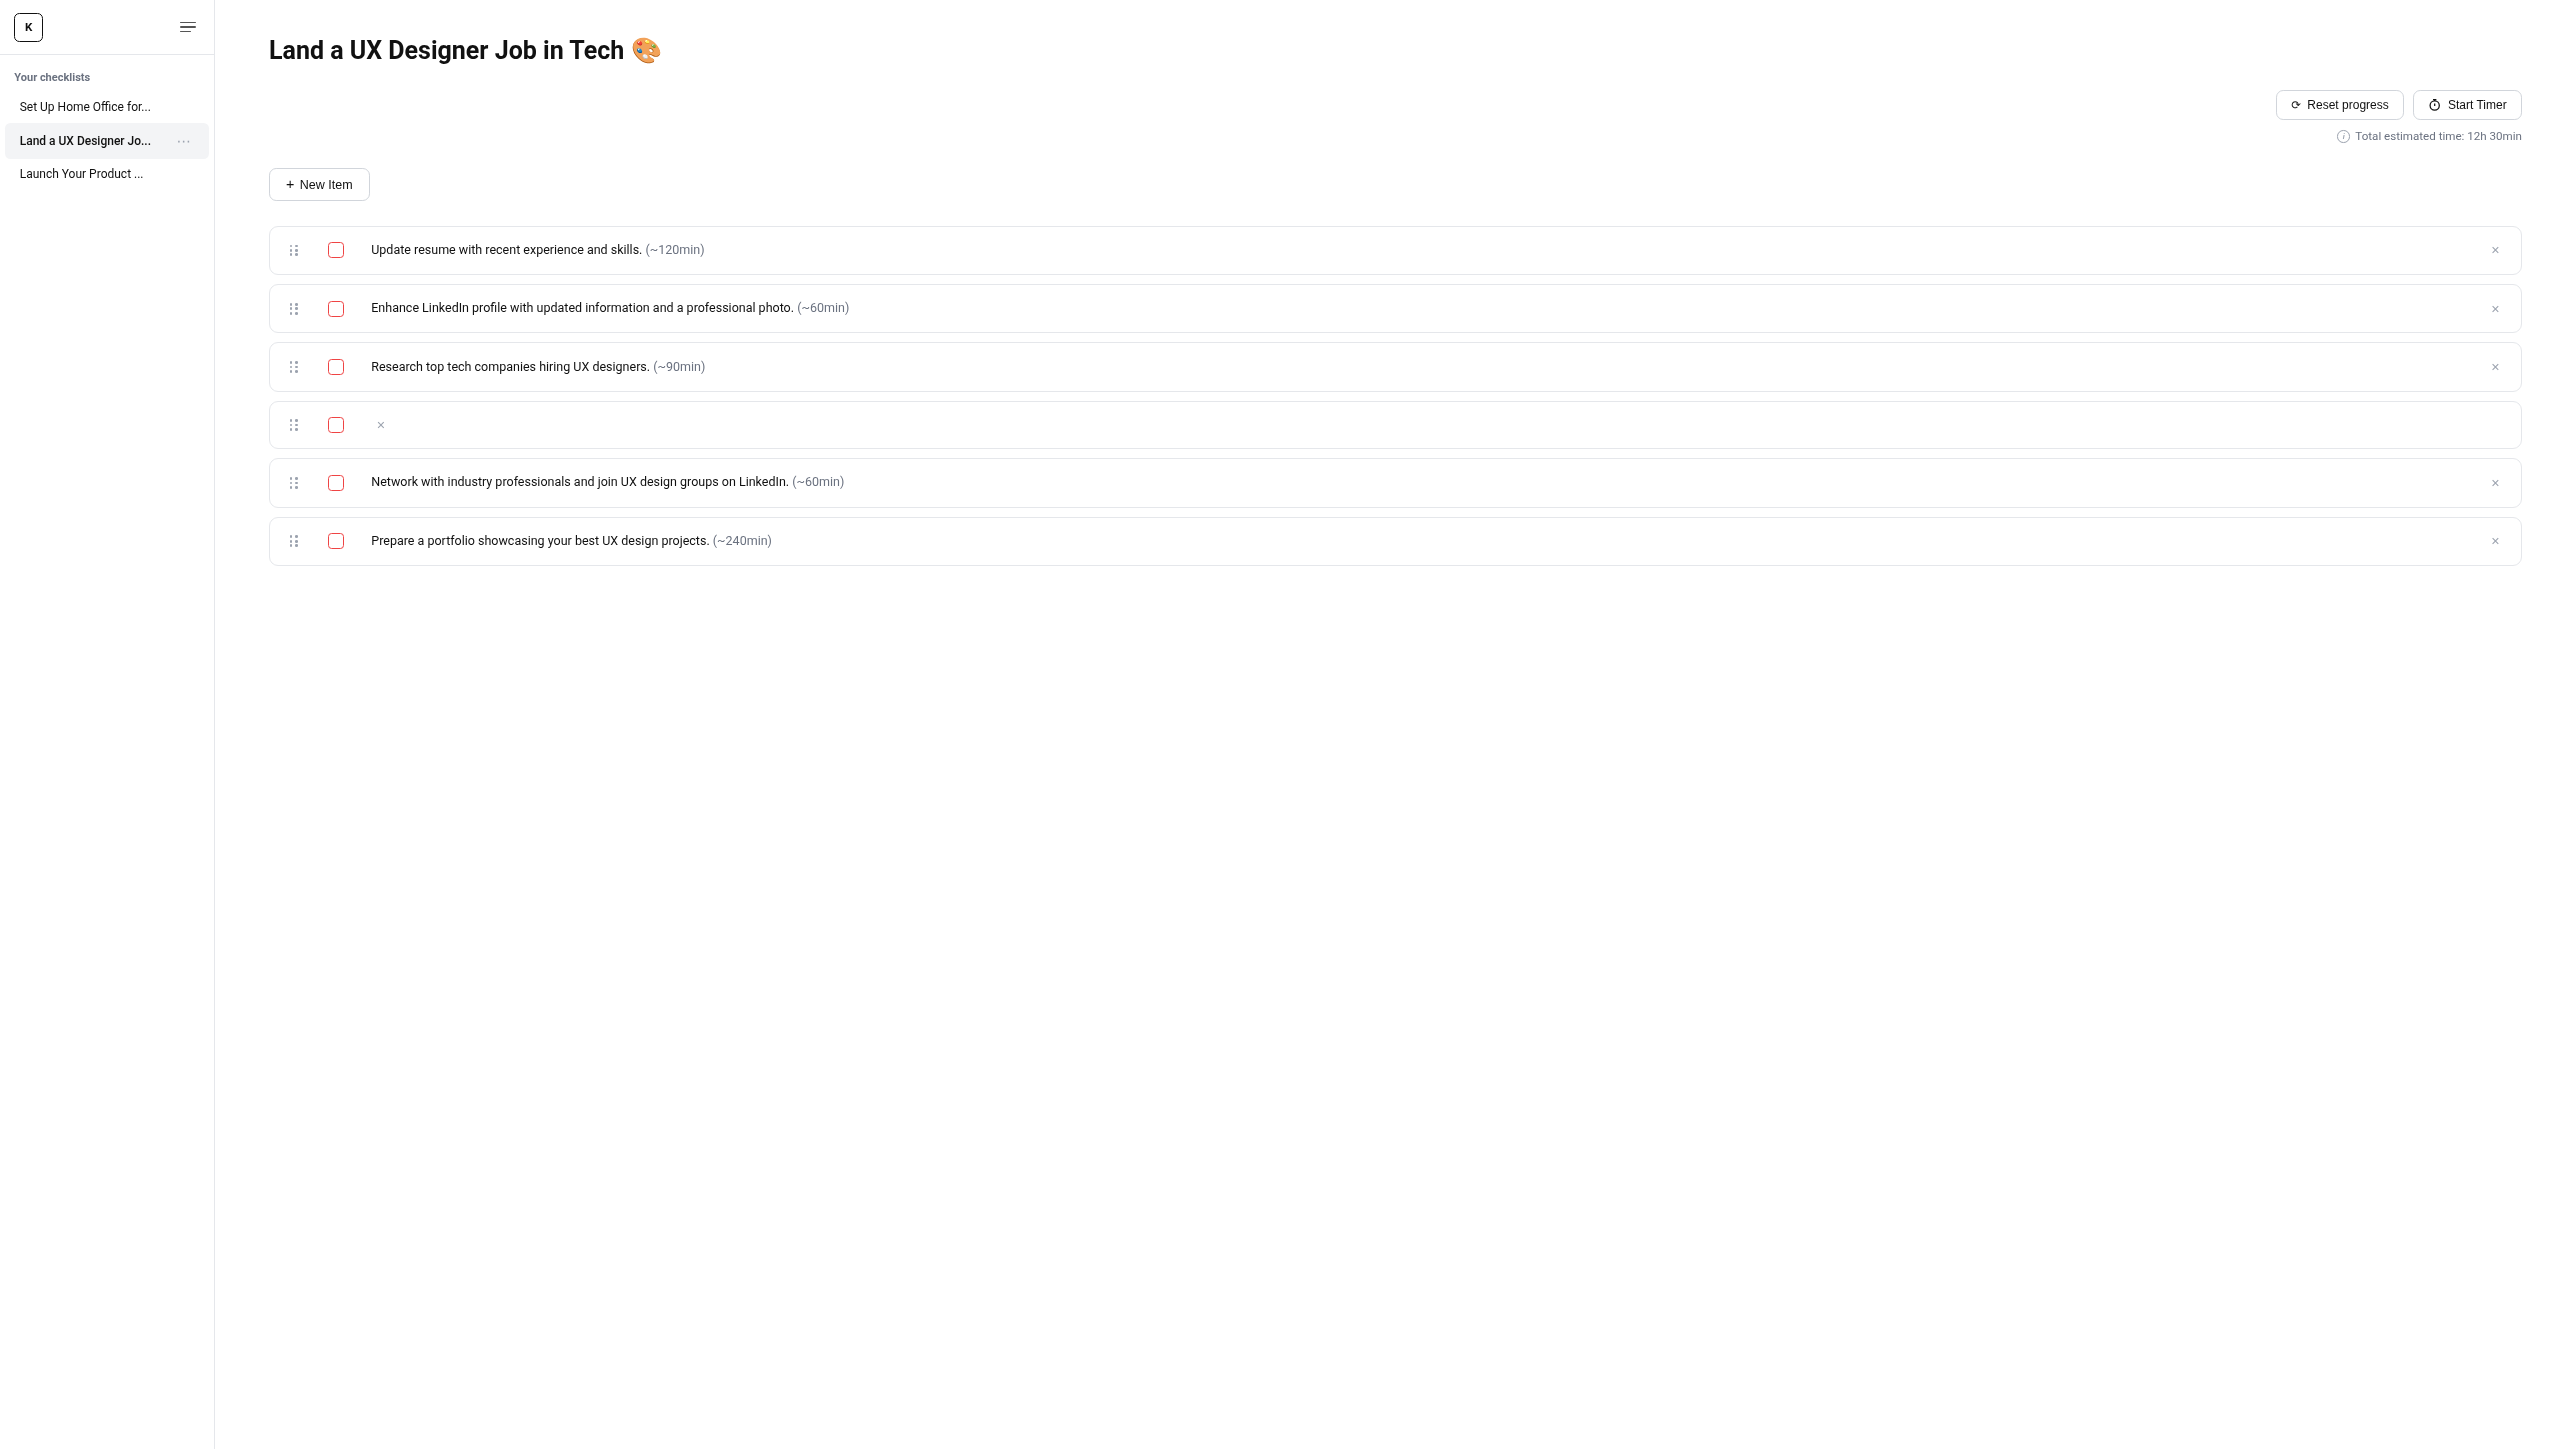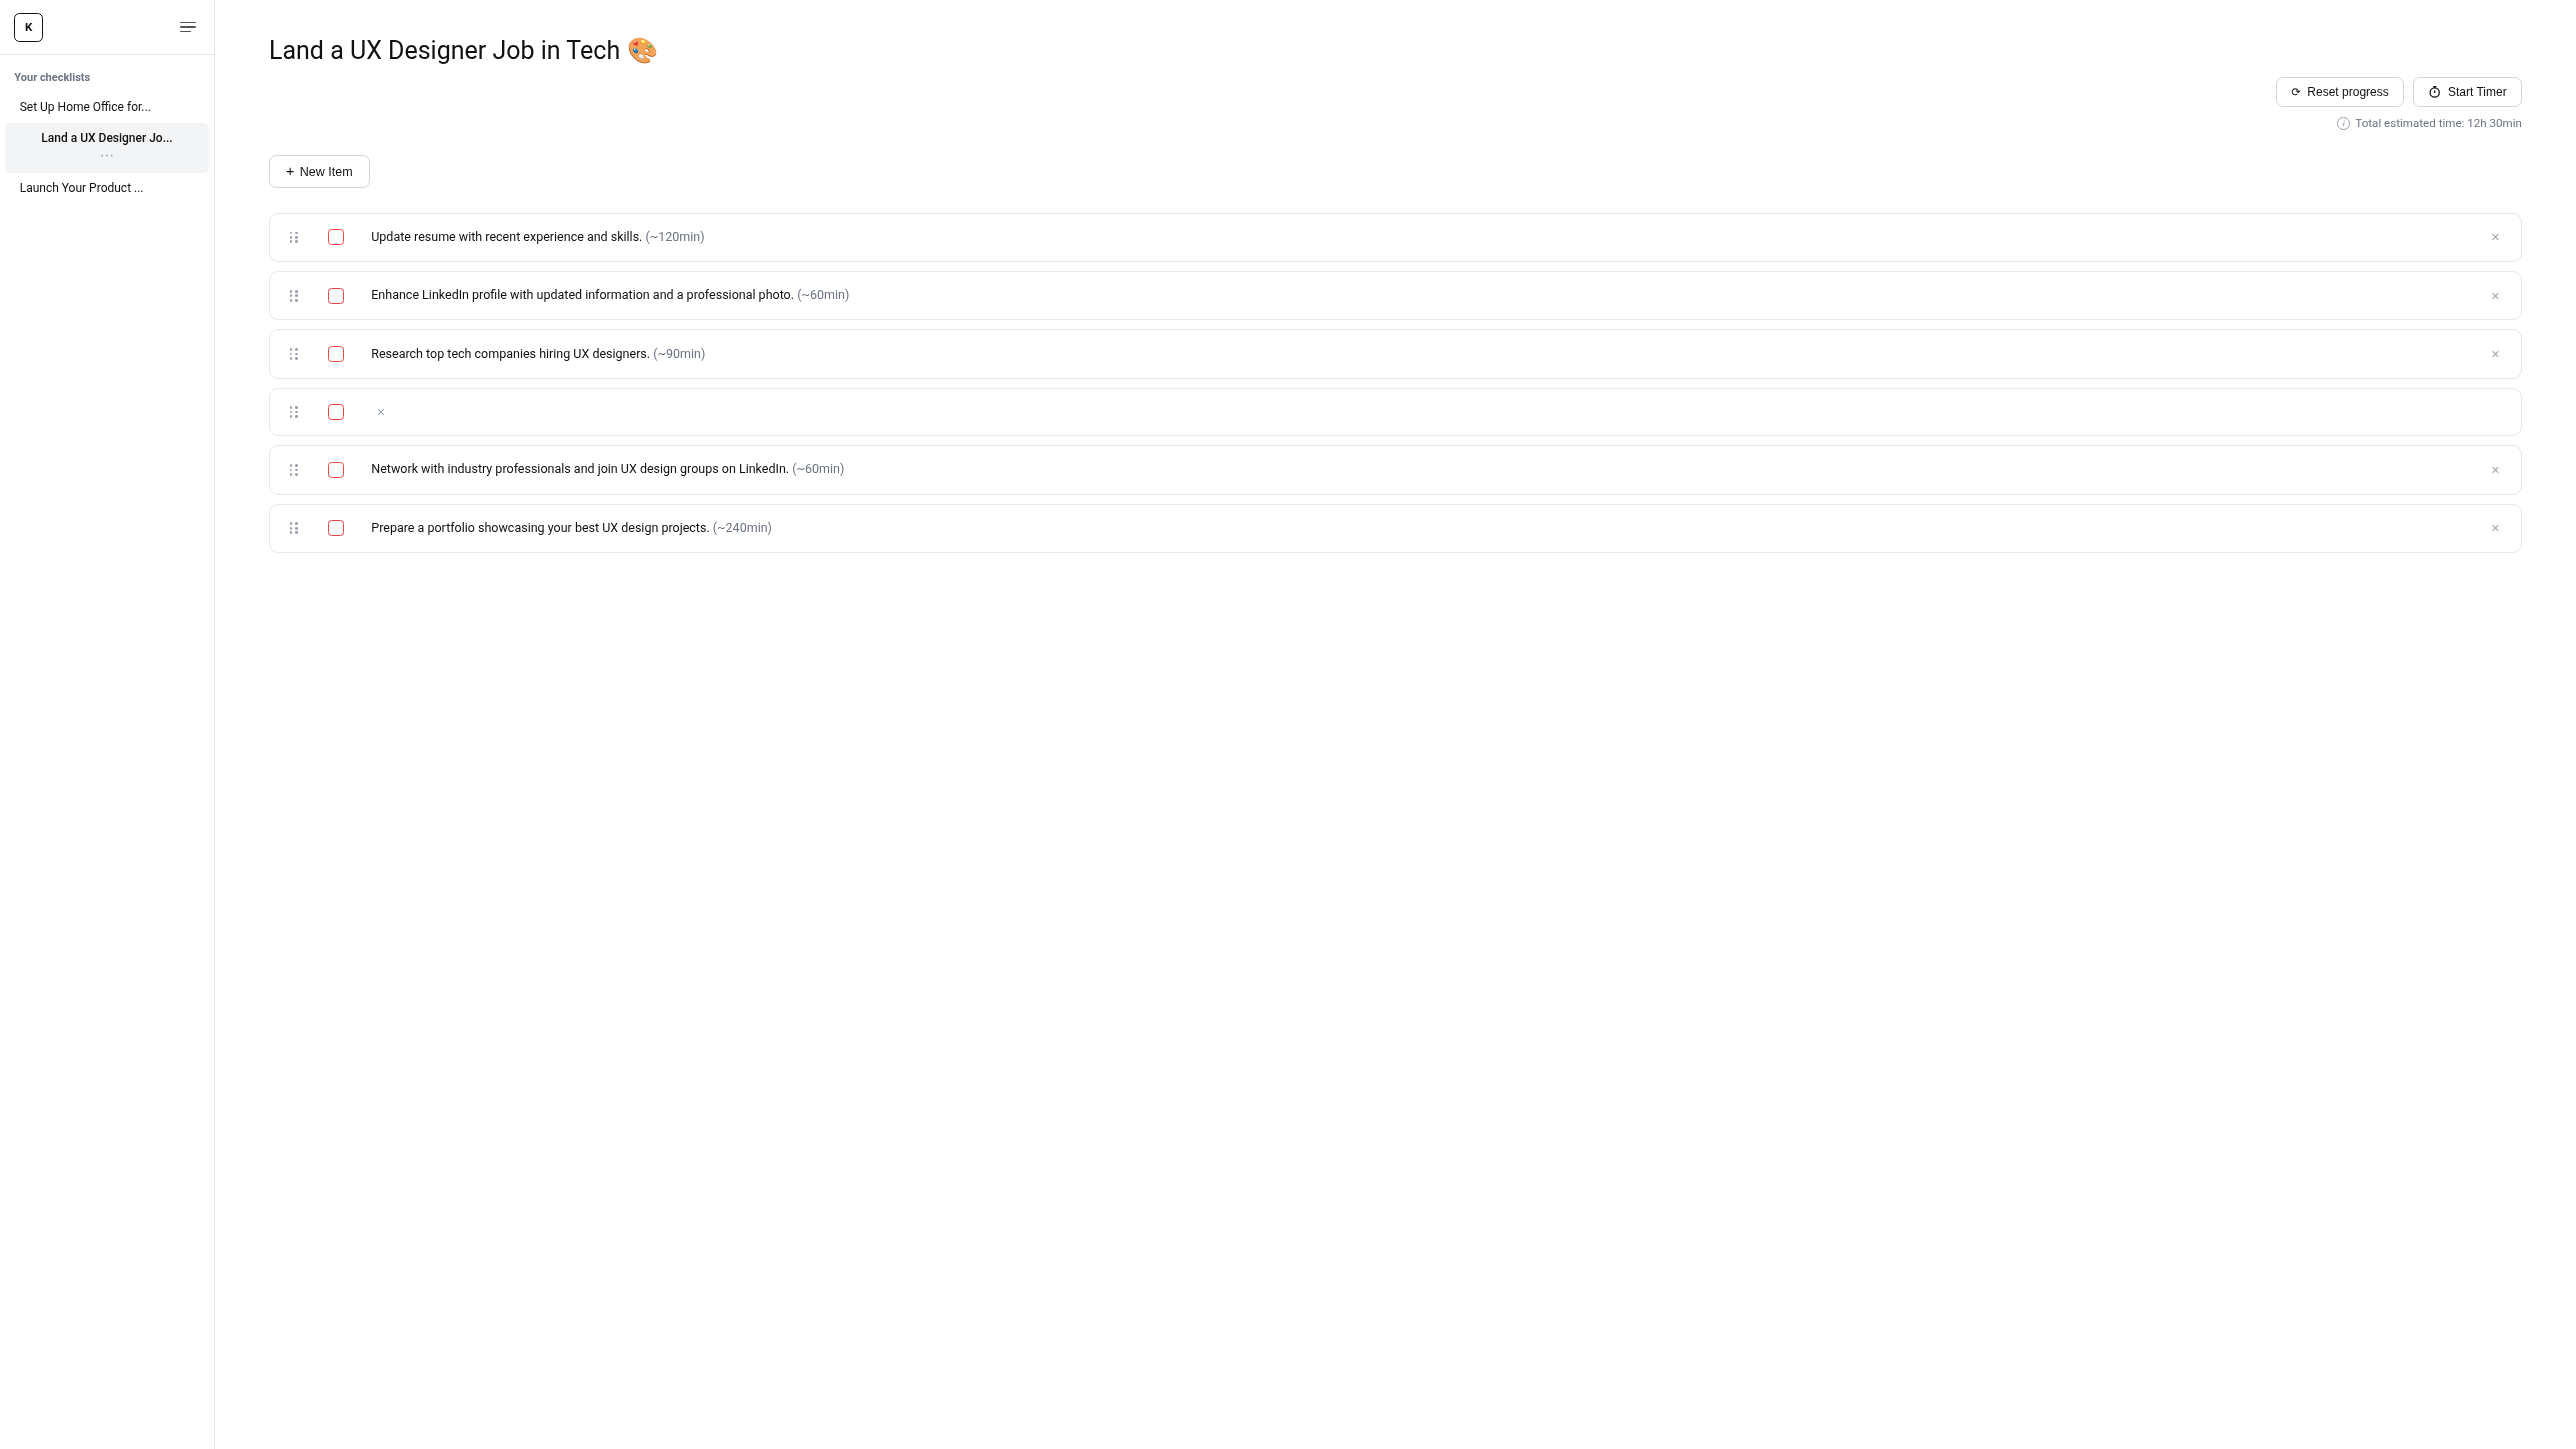--- a/index.html
+++ b/index.html
@@ -103,9 +103,9 @@
 
     .page-title {
       font-size: 25px;
-      font-weight: 400;
-      color: #111;
-      margin-bottom: 12px;
+      font-weight: 700;
+      color: #111;
+      margin-bottom: 25px;
       display: flex;
       align-items: flex-start;
       gap: 7.2px;

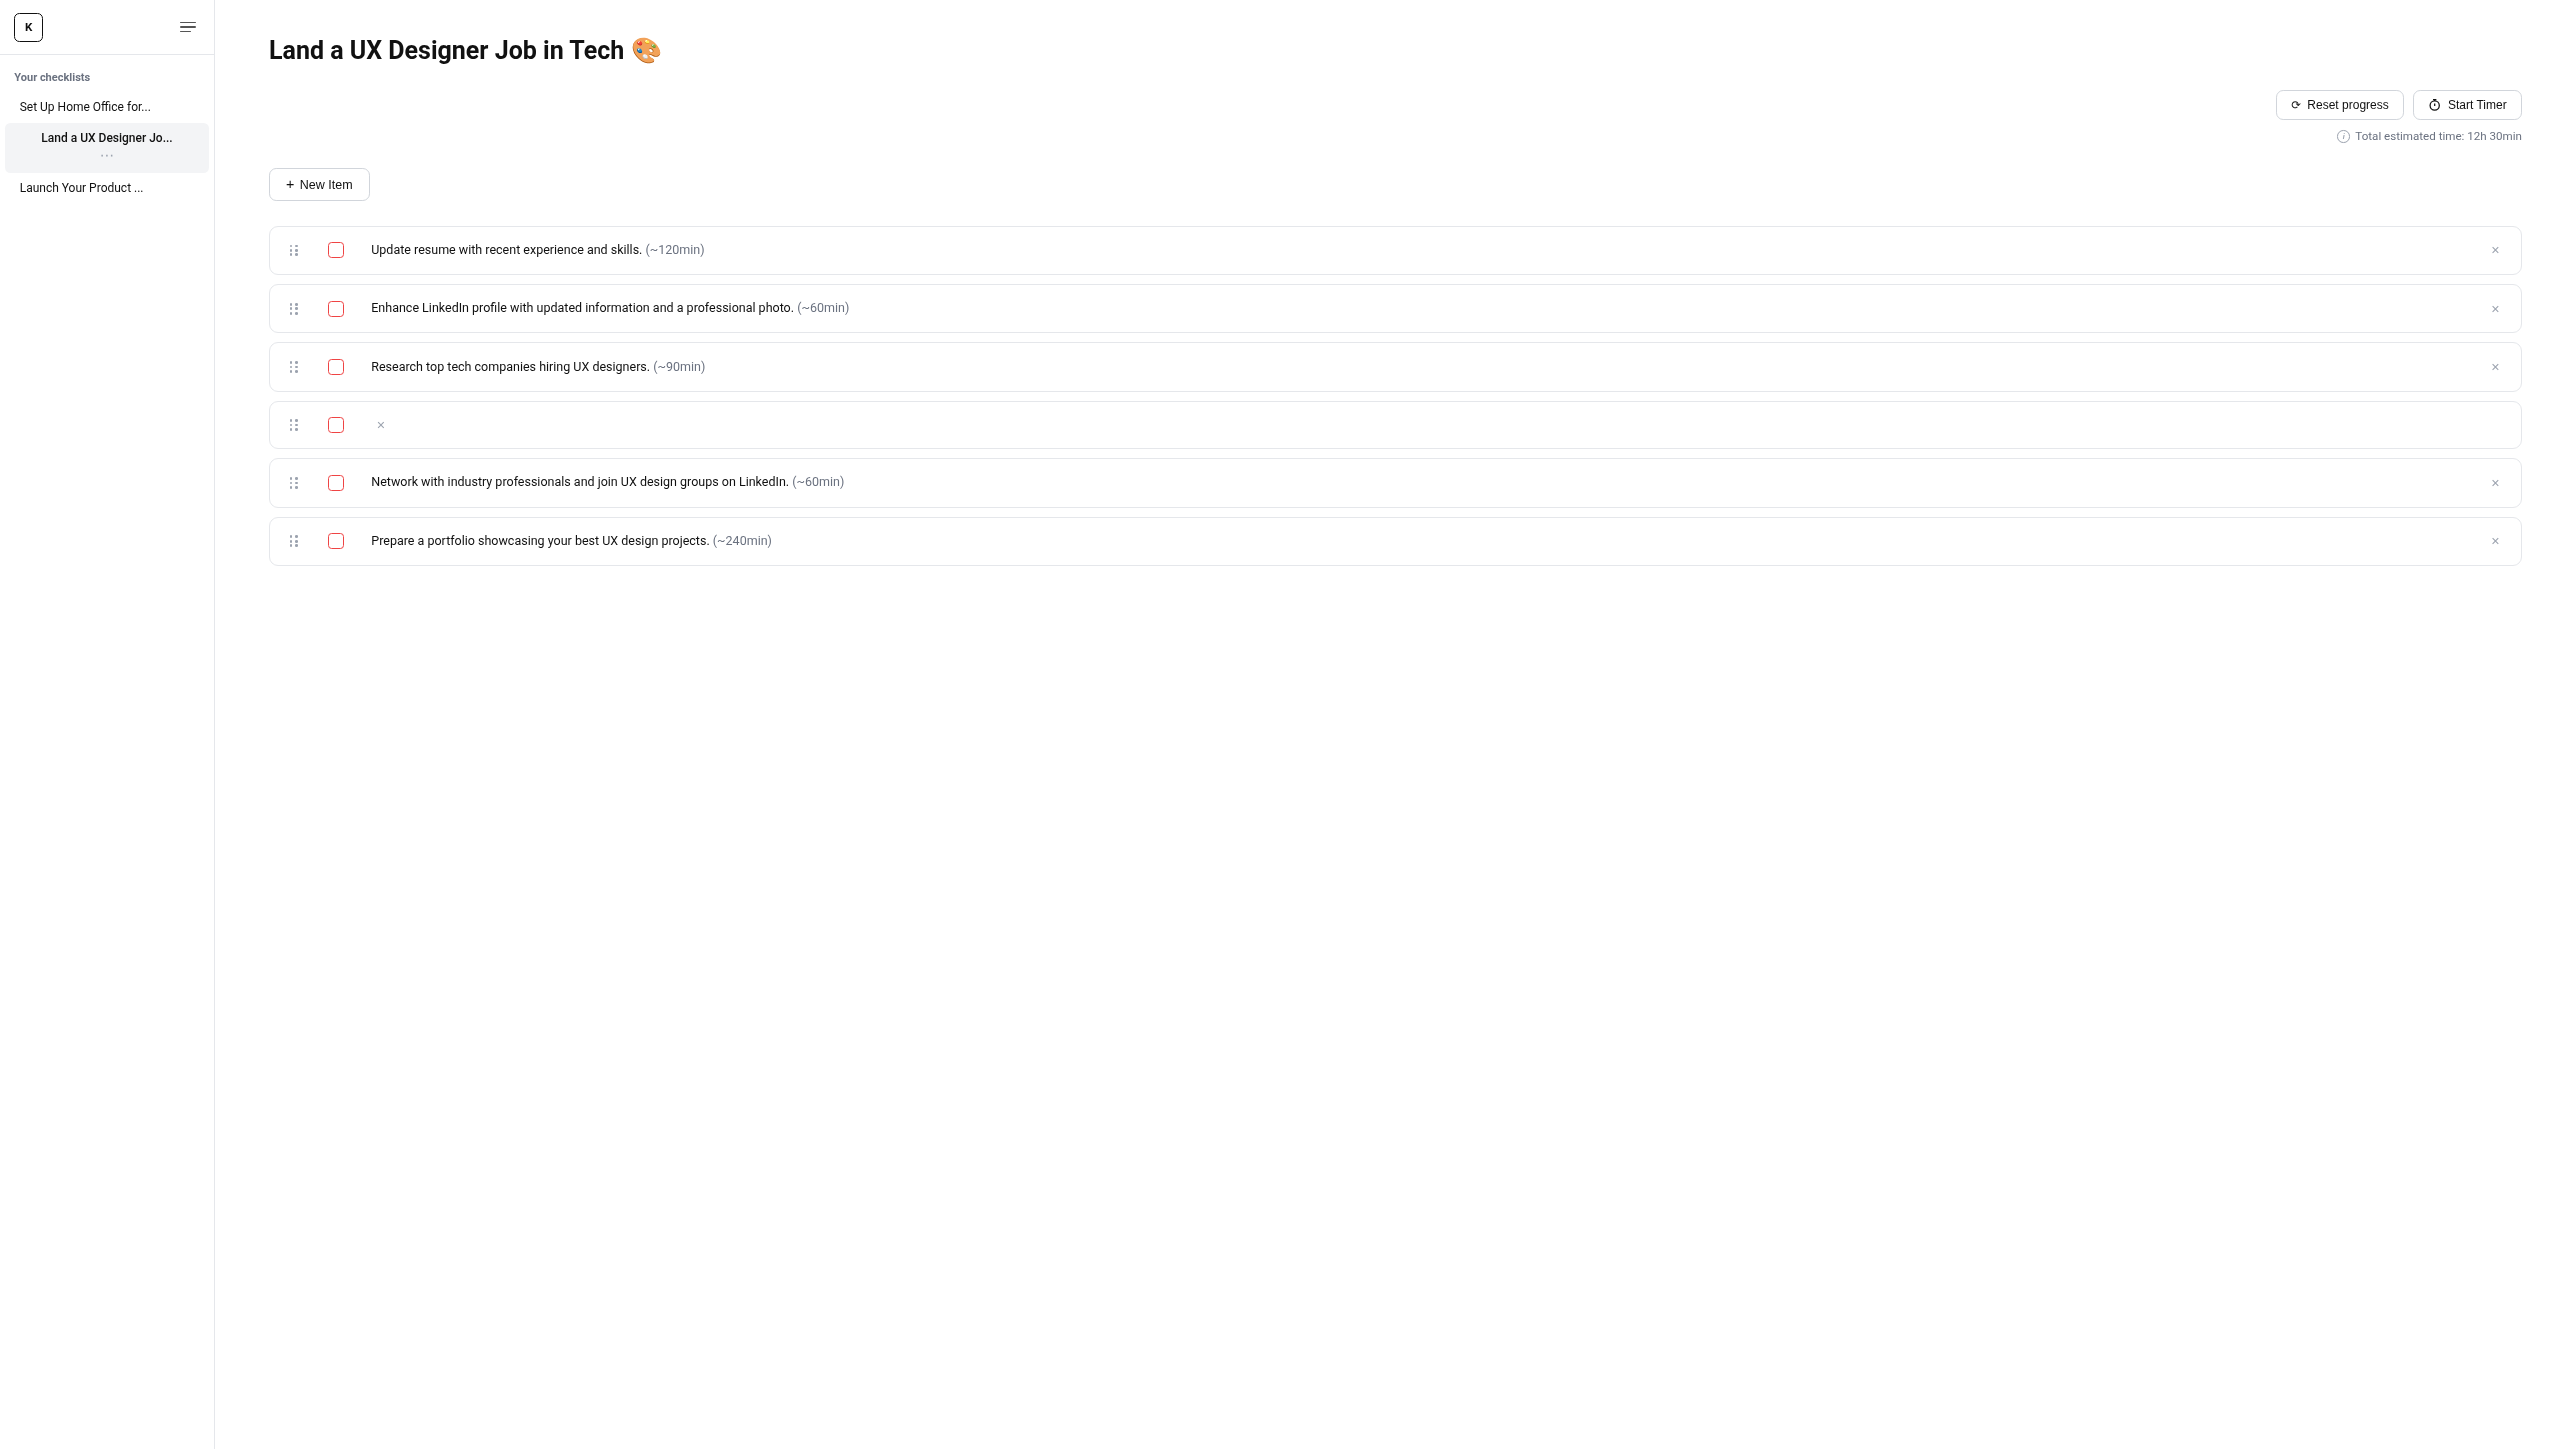--- a/index.html
+++ b/index.html
@@ -79,7 +79,6 @@
     .sidebar-item.active {
       background: #f3f4f6;
       font-weight: 500;
-      flex-direction: column;
     }
     .sidebar-item-label {
       flex: 1;

